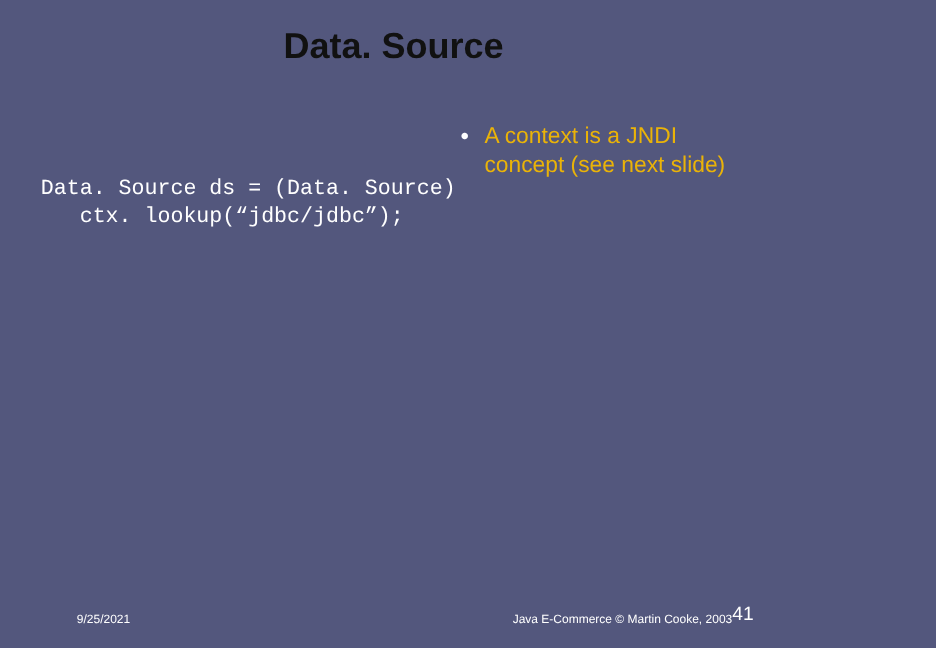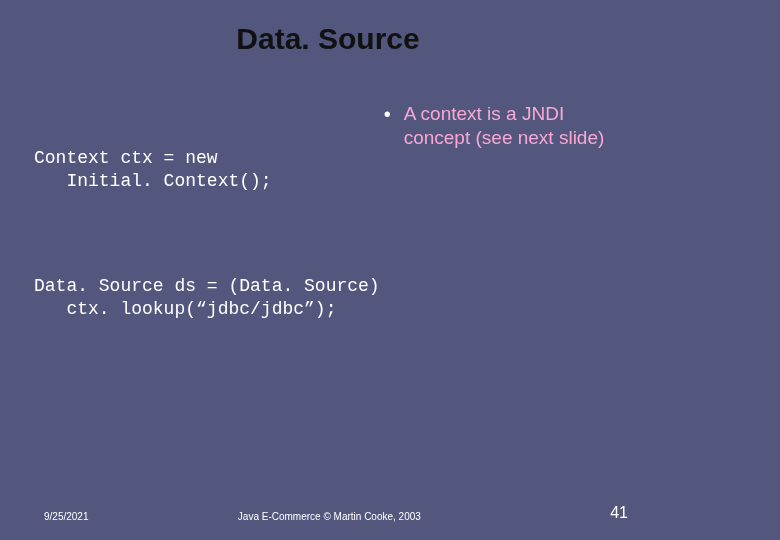--- a/index.html
+++ b/index.html
@@ -39,7 +39,7 @@
   }
   .right-col {
     flex: 1;
-    color: #f9a8d4;
+    color: #eab308;
     font-size: 19px;
     line-height: 1.25;
   }

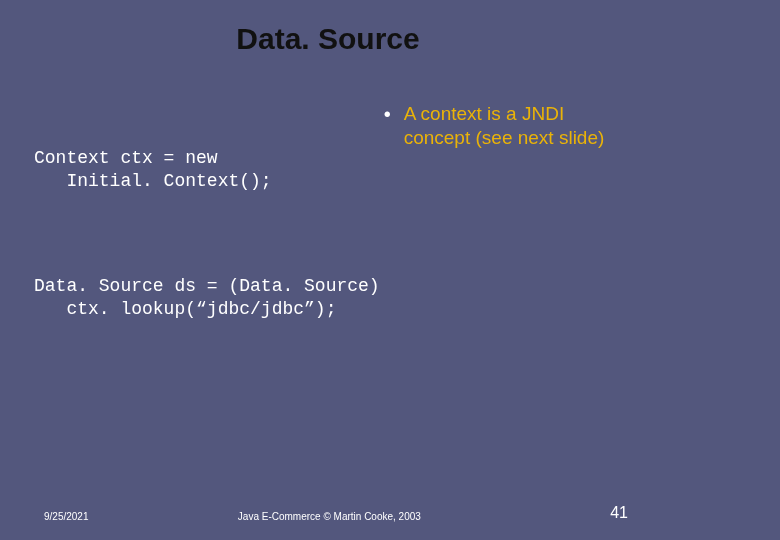--- a/index.html
+++ b/index.html
@@ -97,8 +97,6 @@
 
   <div class="content">
     <div class="left-col">
-      <div class="code-block-1"><span>Context ctx = new</span>
-<span>   Initial. Context();</span></div>
       <div class="code-block-2"><span>Data. Source ds = (Data. Source)</span>
 <span>   ctx. lookup(“jdbc/jdbc”);</span></div>
     </div>

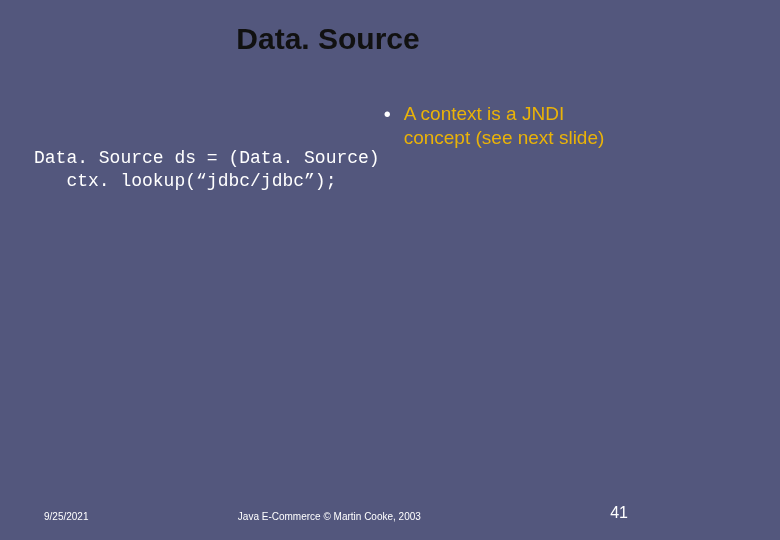--- a/index.html
+++ b/index.html
@@ -67,7 +67,7 @@
     width: 100%;
     display: flex;
     align-items: flex-end;
-    padding: 0 28px 0 44px;
+    padding: 0 28px 0 64px;
   }
   .footer-date {
     color: #fff;

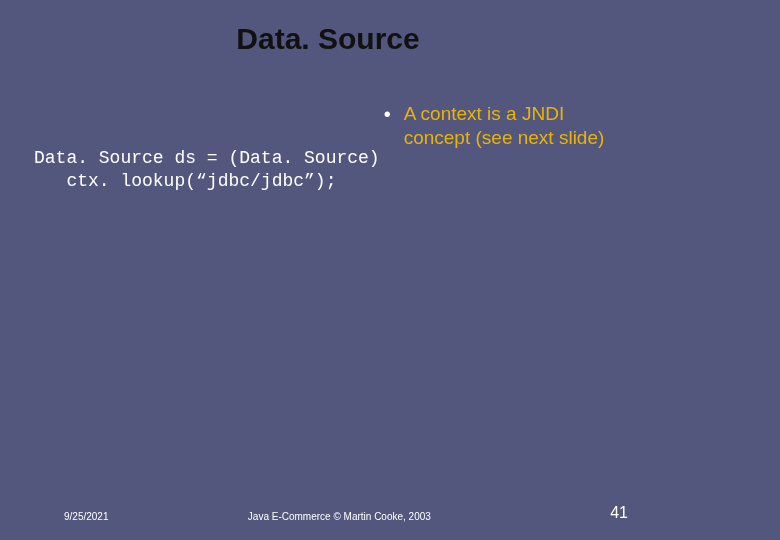--- a/index.html
+++ b/index.html
@@ -76,7 +76,7 @@
   }
   .footer-center {
     flex: 1;
-    text-align: center;
+    text-align: right;
     color: #fff;
     font-size: 10px;
     margin-left: -40px;

